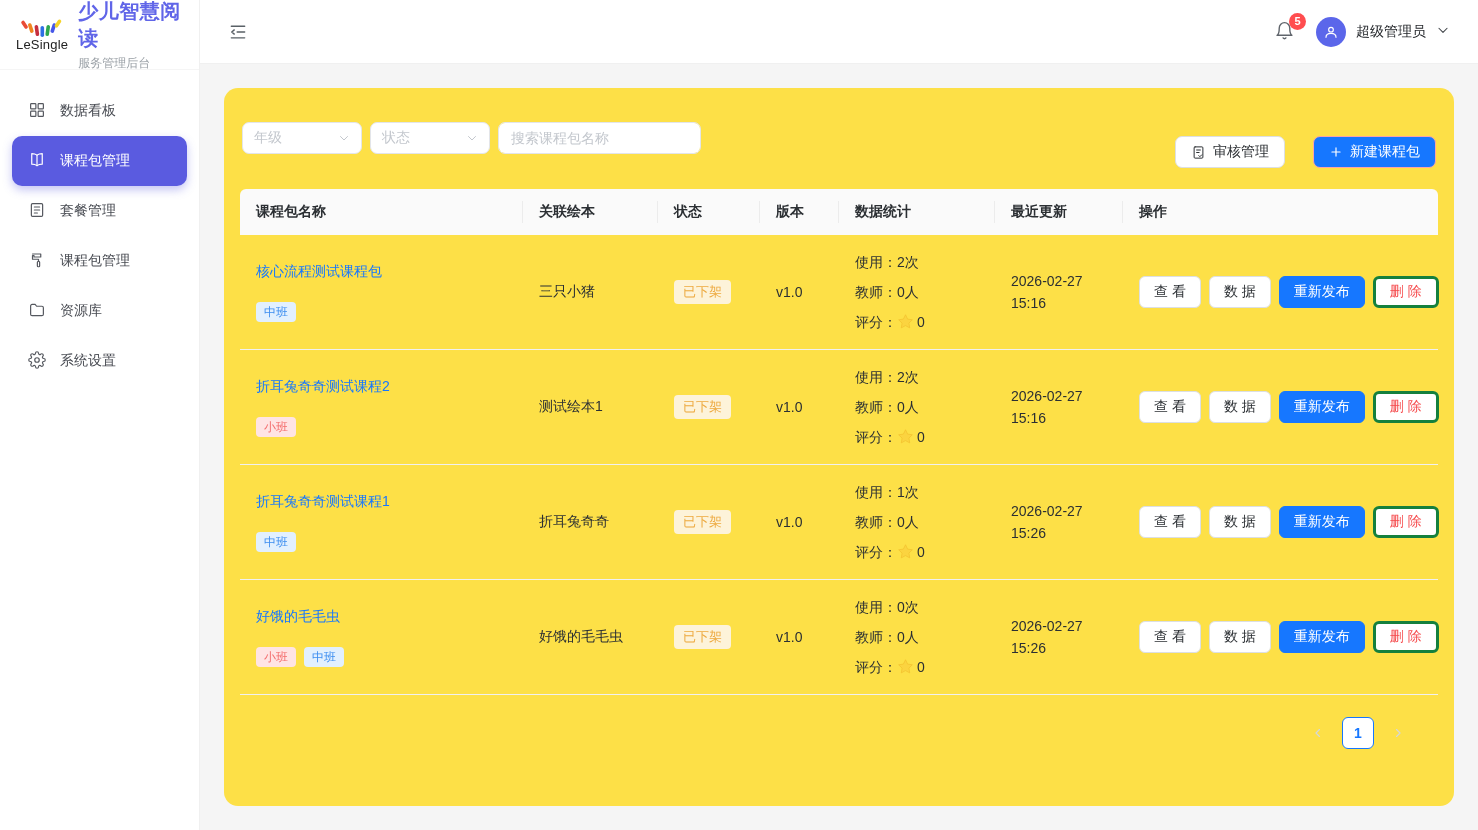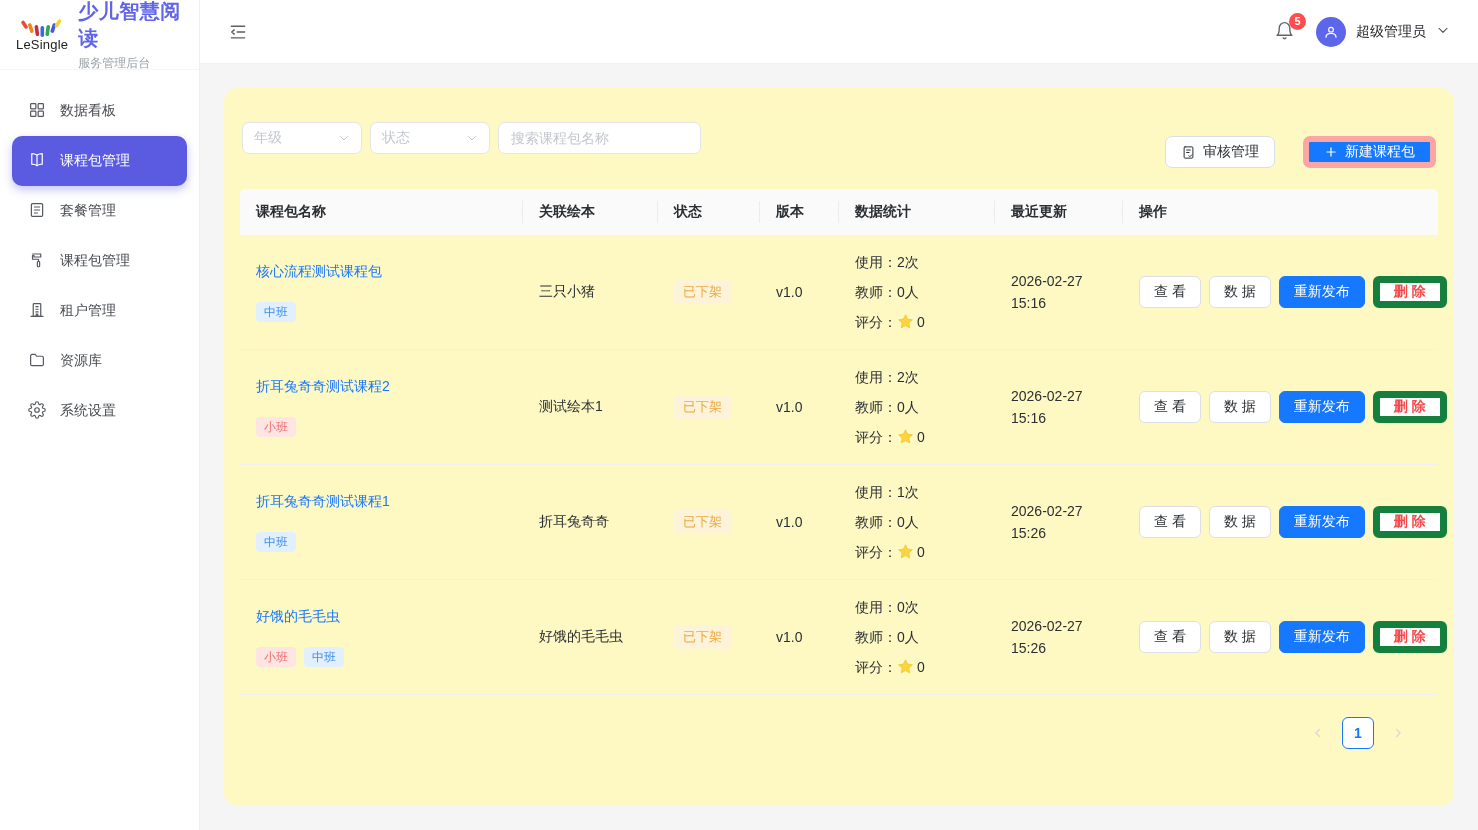--- a/index.html
+++ b/index.html
@@ -43,7 +43,7 @@
   .user-chip .chev svg { width:14px; height:14px; stroke:#3c4045; stroke-width:1.8; fill:none; stroke-linecap:round; stroke-linejoin:round; }
 
   .content { flex:1; padding:24px; overflow:hidden; }
-  .card { background:#fef9c3; border-radius:14px; height:100%; padding:20px 16px 0; display:flex; flex-direction:column; }
+  .card { background:#fde047; border-radius:14px; height:100%; padding:20px 16px 0; display:flex; flex-direction:column; }
 
   
   .toolbar { display:flex; align-items:center; justify-content:space-between; padding:0 2px 0 2px; flex:none; }

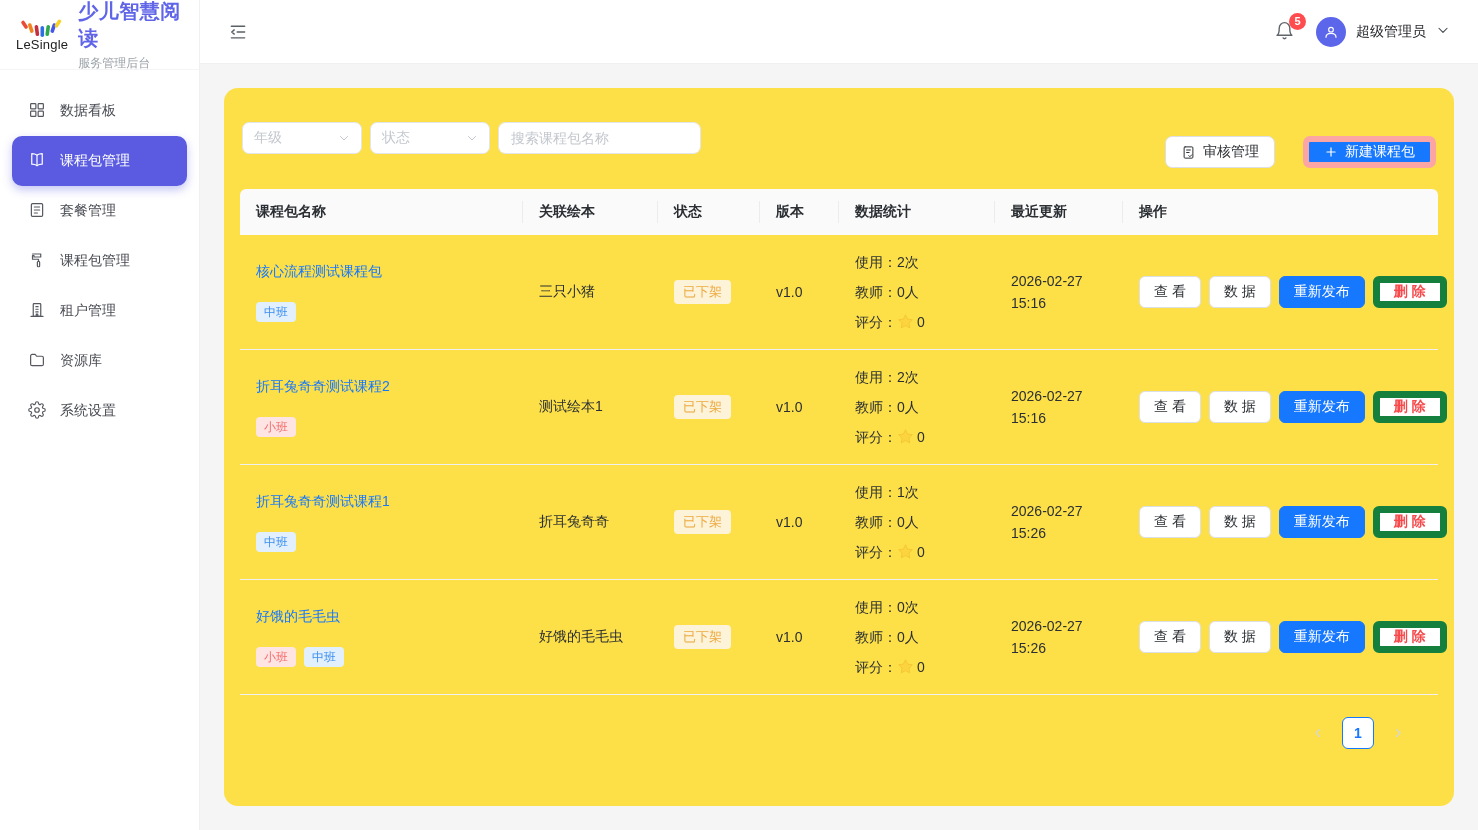--- a/index.html
+++ b/index.html
@@ -64,7 +64,7 @@
     font-size:14px; cursor:pointer; padding:0 15px; gap:7px; font-family:inherit; }
   .btn-default { background:#fff; border:1px solid #dcdfe3; color:#2b2f33; }
   .btn-default svg { width:15px; height:15px; stroke:#2b2f33; stroke-width:1.6; fill:none; stroke-linecap:round; stroke-linejoin:round; }
-  .btn-primary { background:#1677ff; border:6px solid #fca5a5; color:#fff;text-align:center; }
+  .btn-primary { background:#1677ff; border:1px solid #fca5a5; color:#fff;text-align:center; }
   .btn-primary svg { width:14px; height:14px; stroke:#fff; stroke-width:2; fill:none; stroke-linecap:round; }
 
   

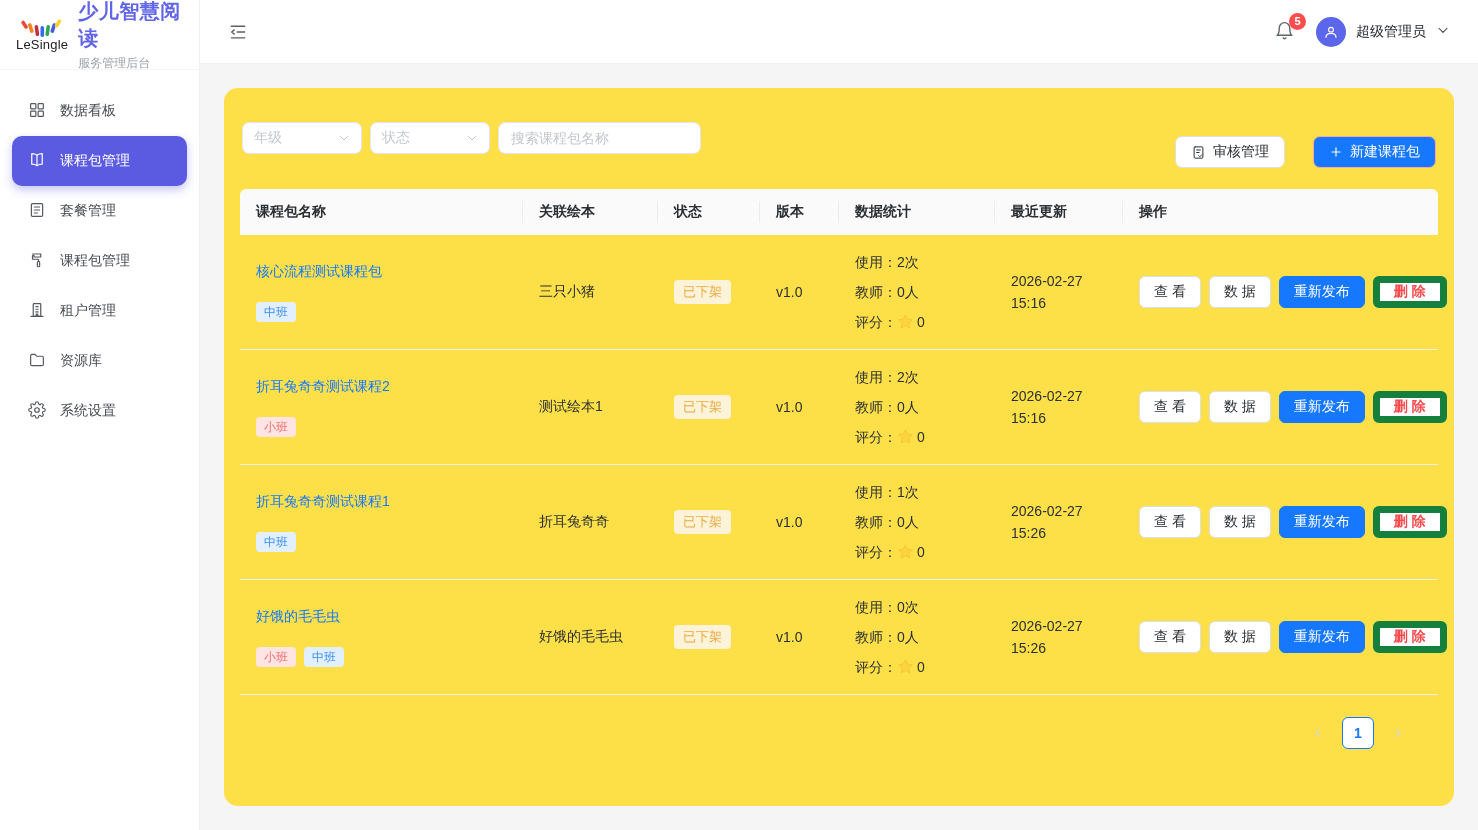--- a/index.html
+++ b/index.html
@@ -91,7 +91,7 @@
     cursor:pointer; font-family:inherit; white-space:nowrap; }
   .abtn-default { background:#fff; border:1px solid #dcdfe3; color:#2b2f33; }
   .abtn-primary { background:#1677ff; border:1px solid #1677ff; color:#fff; }
-  .abtn-danger  { background:#fff; border:7px solid #15803d; color:#f5494b;font-weight:bold; }
+  .abtn-danger  { background:#fff; border:3px solid #15803d; color:#f5494b; }
 
   
   .pagination { display:flex; justify-content:flex-end; align-items:center; gap:8px; margin-top:22px; padding-right:24px; }

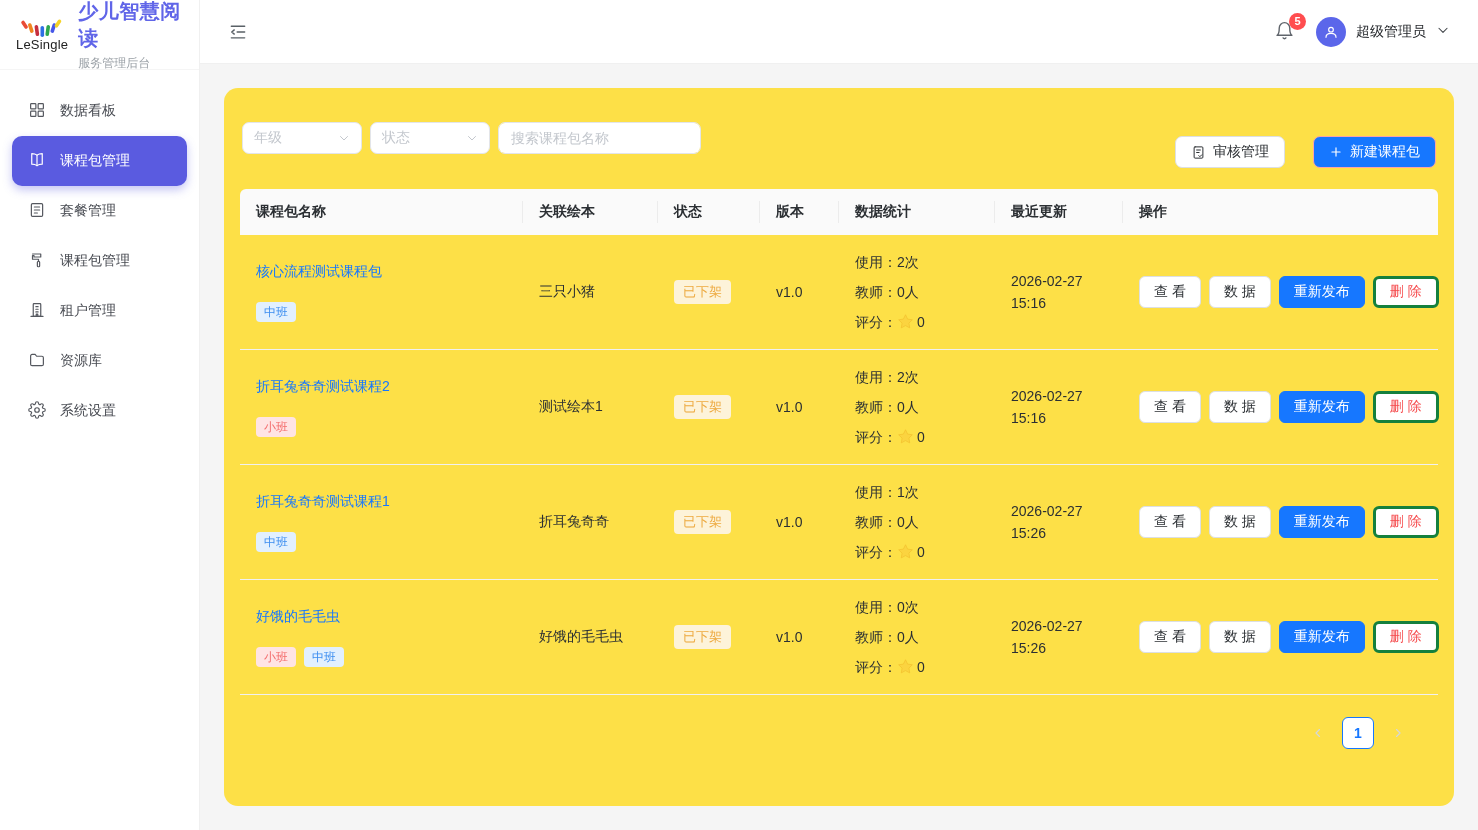--- a/index.html
+++ b/index.html
@@ -157,17 +157,6 @@
               <rect x="12.5" y="14" width="3" height="7" rx="1"></rect>
             </svg></span>
         <span>课程包管理</span>
-      </div>
-      <div class="menu-item">
-        <span><svg viewBox="0 0 24 24">
-              <path d="M4 20.5h16"></path>
-              <rect x="7" y="3.5" width="10" height="17" rx="1"></rect>
-              <line x1="10.5" y1="7.5" x2="13.5" y2="7.5"></line>
-              <line x1="10.5" y1="11" x2="13.5" y2="11"></line>
-              <line x1="10.5" y1="14.5" x2="13.5" y2="14.5"></line>
-              <path d="M11 20.5v-3h2v3"></path>
-            </svg></span>
-        <span>租户管理</span>
       </div>
       <div class="menu-item">
         <span><svg viewBox="0 0 24 24">

